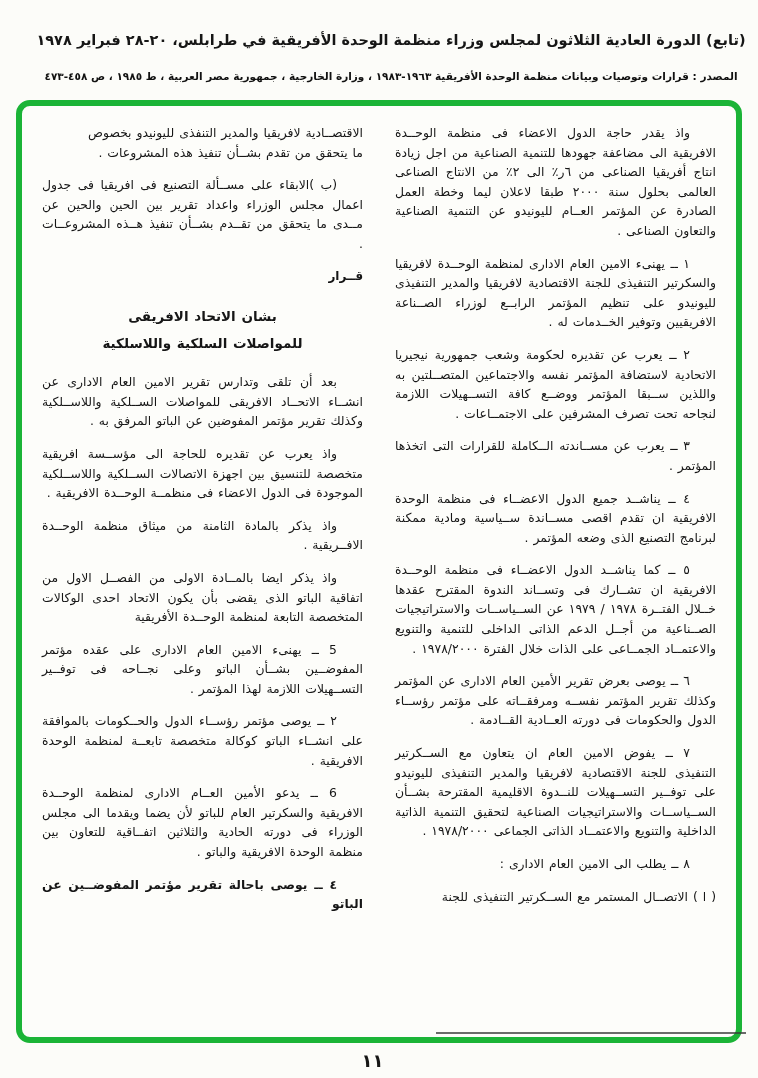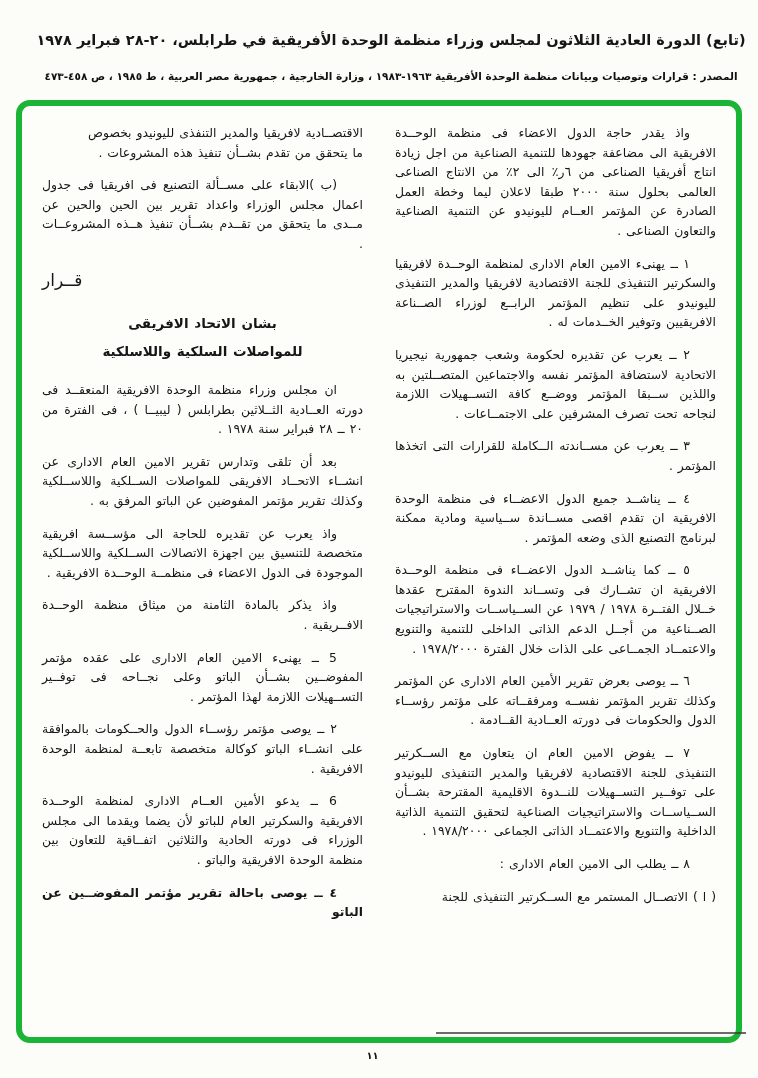--- a/index.html
+++ b/index.html
@@ -57,7 +57,7 @@
     font-weight:normal;
   }
   .title{
-    text-align:left;text-indent:0;font-weight:normal;font-size:17px;
+    text-align:right;text-indent:0;font-weight:bold;font-size:12px;
     margin:6px 0 20px 0;letter-spacing:1px;
   }
   .subtitle{

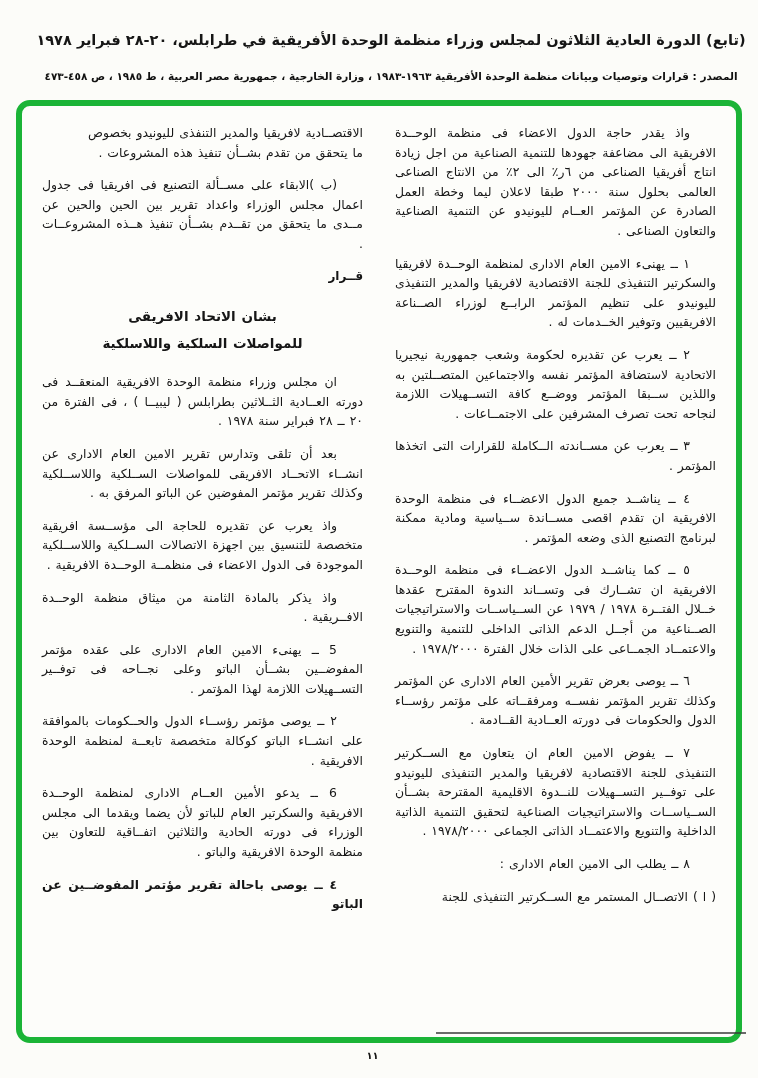--- a/index.html
+++ b/index.html
@@ -113,7 +113,6 @@
           <p class="blk title">قــرار</p>
           <p class="blk subtitle">بشان الاتحاد الافريقى</p>
           <p class="blk subtitle-last">للمواصلات السلكية واللاسلكية</p>
-          <p class="blk para">ان مجلس وزراء منظمة الوحدة الافريقية المنعقــد فى دورته العــادية الثــلاثين بطرابلس ( ليبيــا ) ، فى الفترة من ٢٠ ــ ٢٨ فبراير سنة ١٩٧٨ .</p>
           <p class="blk para">بعد أن تلقى وتدارس تقرير الامين العام الادارى عن انشــاء الاتحــاد الافريقى للمواصلات الســلكية واللاســلكية وكذلك تقرير مؤتمر المفوضين عن الباتو المرفق به .</p>
           <p class="blk para">واذ يعرب عن تقديره للحاجة الى مؤســسة افريقية متخصصة للتنسيق بين اجهزة الاتصالات الســلكية واللاســلكية الموجودة فى الدول الاعضاء فى منظمــة الوحــدة الافريقية .</p>
           <p class="blk para">واذ يذكر بالمادة الثامنة من ميثاق منظمة الوحــدة الافــريقية .</p>

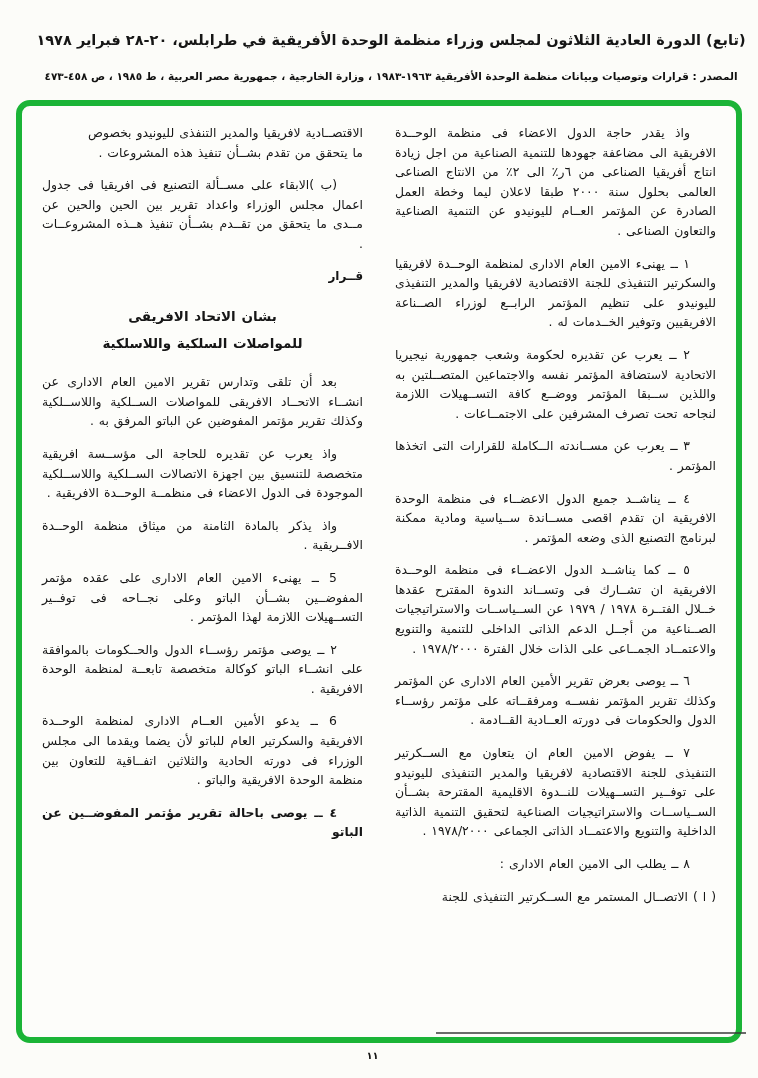--- a/index.html
+++ b/index.html
@@ -116,6 +116,7 @@
           <p class="blk para">بعد أن تلقى وتدارس تقرير الامين العام الادارى عن انشــاء الاتحــاد الافريقى للمواصلات الســلكية واللاســلكية وكذلك تقرير مؤتمر المفوضين عن الباتو المرفق به .</p>
           <p class="blk para">واذ يعرب عن تقديره للحاجة الى مؤســسة افريقية متخصصة للتنسيق بين اجهزة الاتصالات الســلكية واللاســلكية الموجودة فى الدول الاعضاء فى منظمــة الوحــدة الافريقية .</p>
           <p class="blk para">واذ يذكر بالمادة الثامنة من ميثاق منظمة الوحــدة الافــريقية .</p>
+          <p class="blk para">واذ يذكر ايضا بالمــادة الاولى من الفصــل الاول من اتفاقية الباتو الذى يقضى بأن يكون الاتحاد احدى الوكالات المتخصصة التابعة لمنظمة الوحــدة الأفريقية</p>
           <p class="blk para">5 ــ يهنىء الامين العام الادارى على عقده مؤتمر المفوضــين بشــأن الباتو وعلى نجــاحه فى توفــير التســهيلات اللازمة لهذا المؤتمر .</p>
           <p class="blk para">٢ ــ يوصى مؤتمر رؤســاء الدول والحــكومات بالموافقة على انشــاء الباتو كوكالة متخصصة تابعــة لمنظمة الوحدة الافريقية .</p>
           <p class="blk para">6 ــ يدعو الأمين العــام الادارى لمنظمة الوحــدة الافريقية والسكرتير العام للباتو لأن يضما ويقدما الى مجلس الوزراء فى دورته الحادية والثلاثين اتفــاقية للتعاون بين منظمة الوحدة الافريقية والباتو .</p>

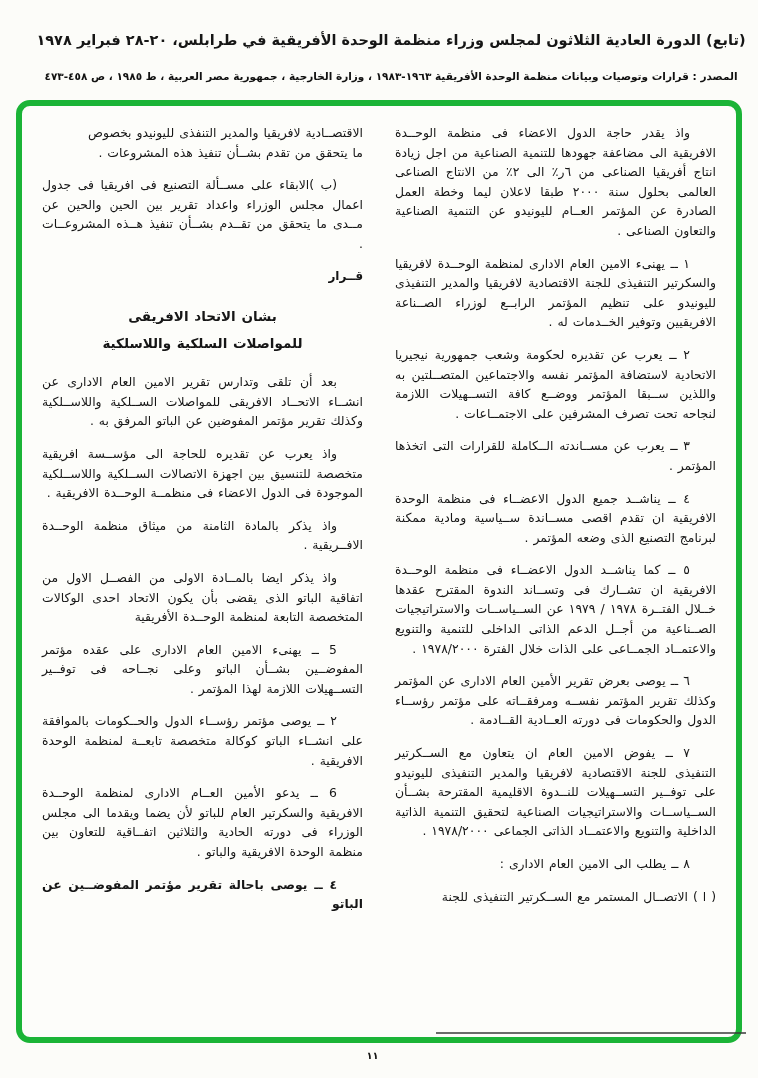--- a/index.html
+++ b/index.html
@@ -79,7 +79,7 @@
   
   .pageno{
     position:absolute;left:0;top:1050px;width:745px;
-    text-align:center;font-weight:bold;font-size:10px;
+    text-align:center;font-weight:bold;font-size:18px;
     direction:rtl;
   }
 </style>

